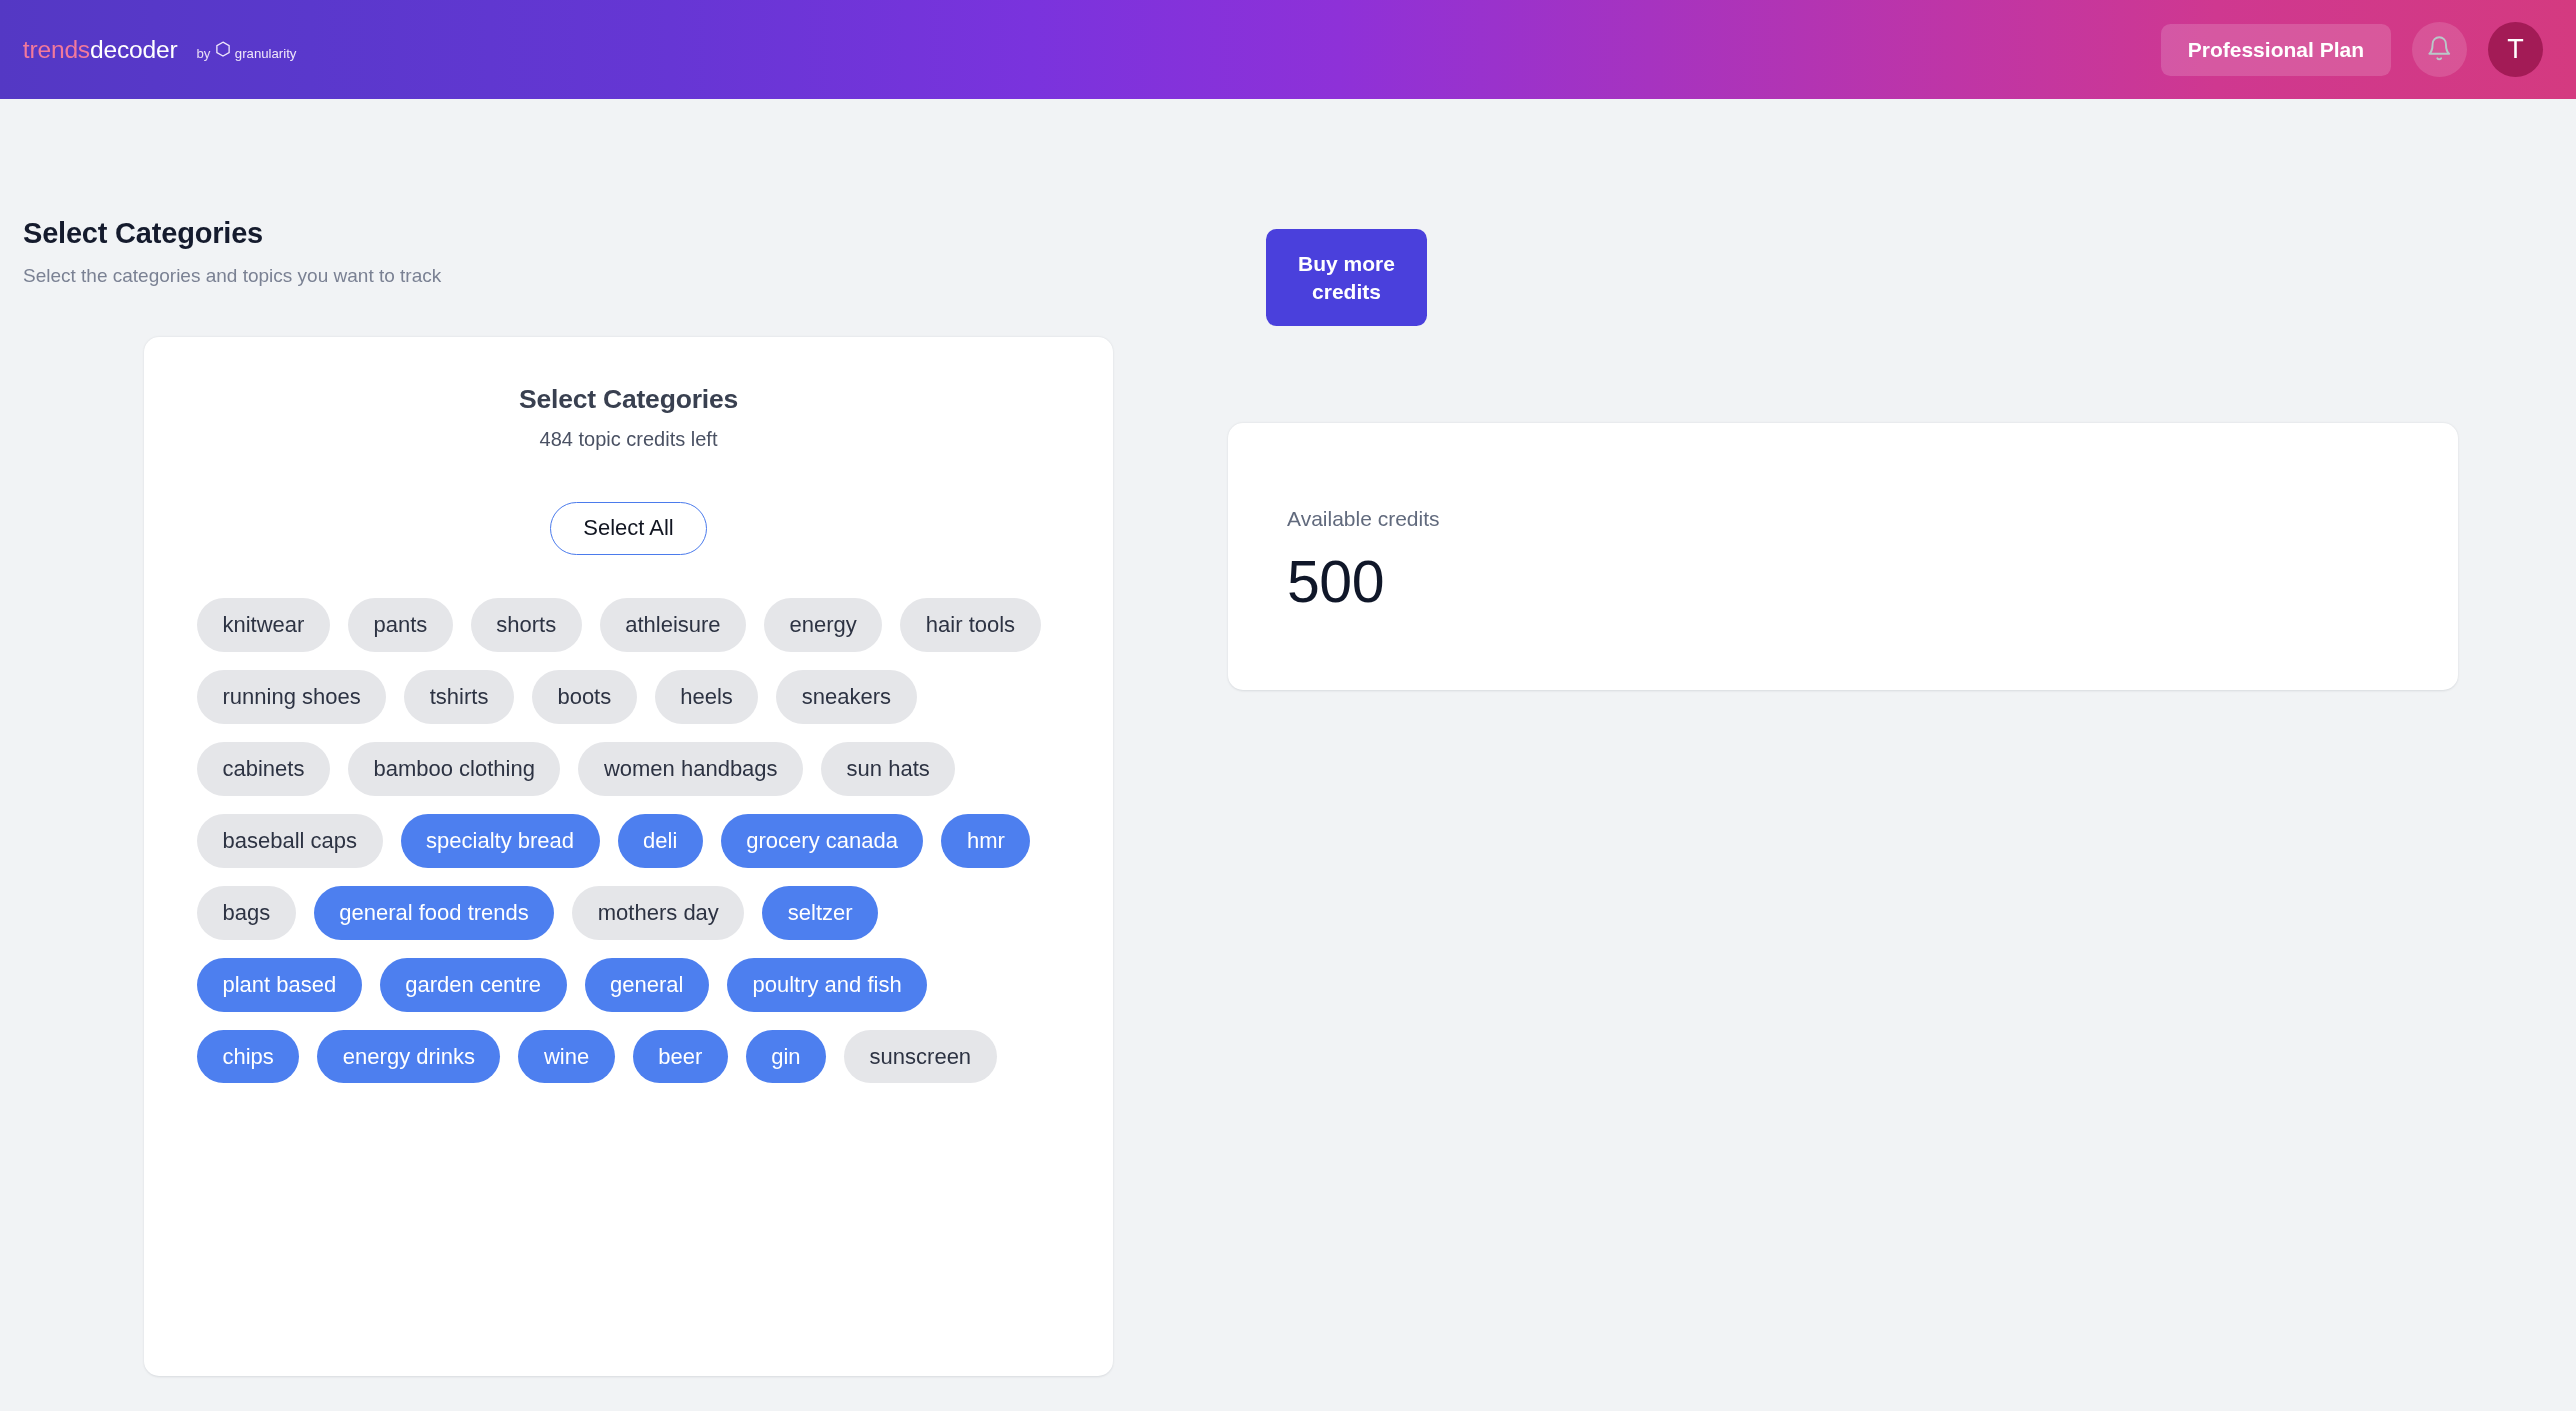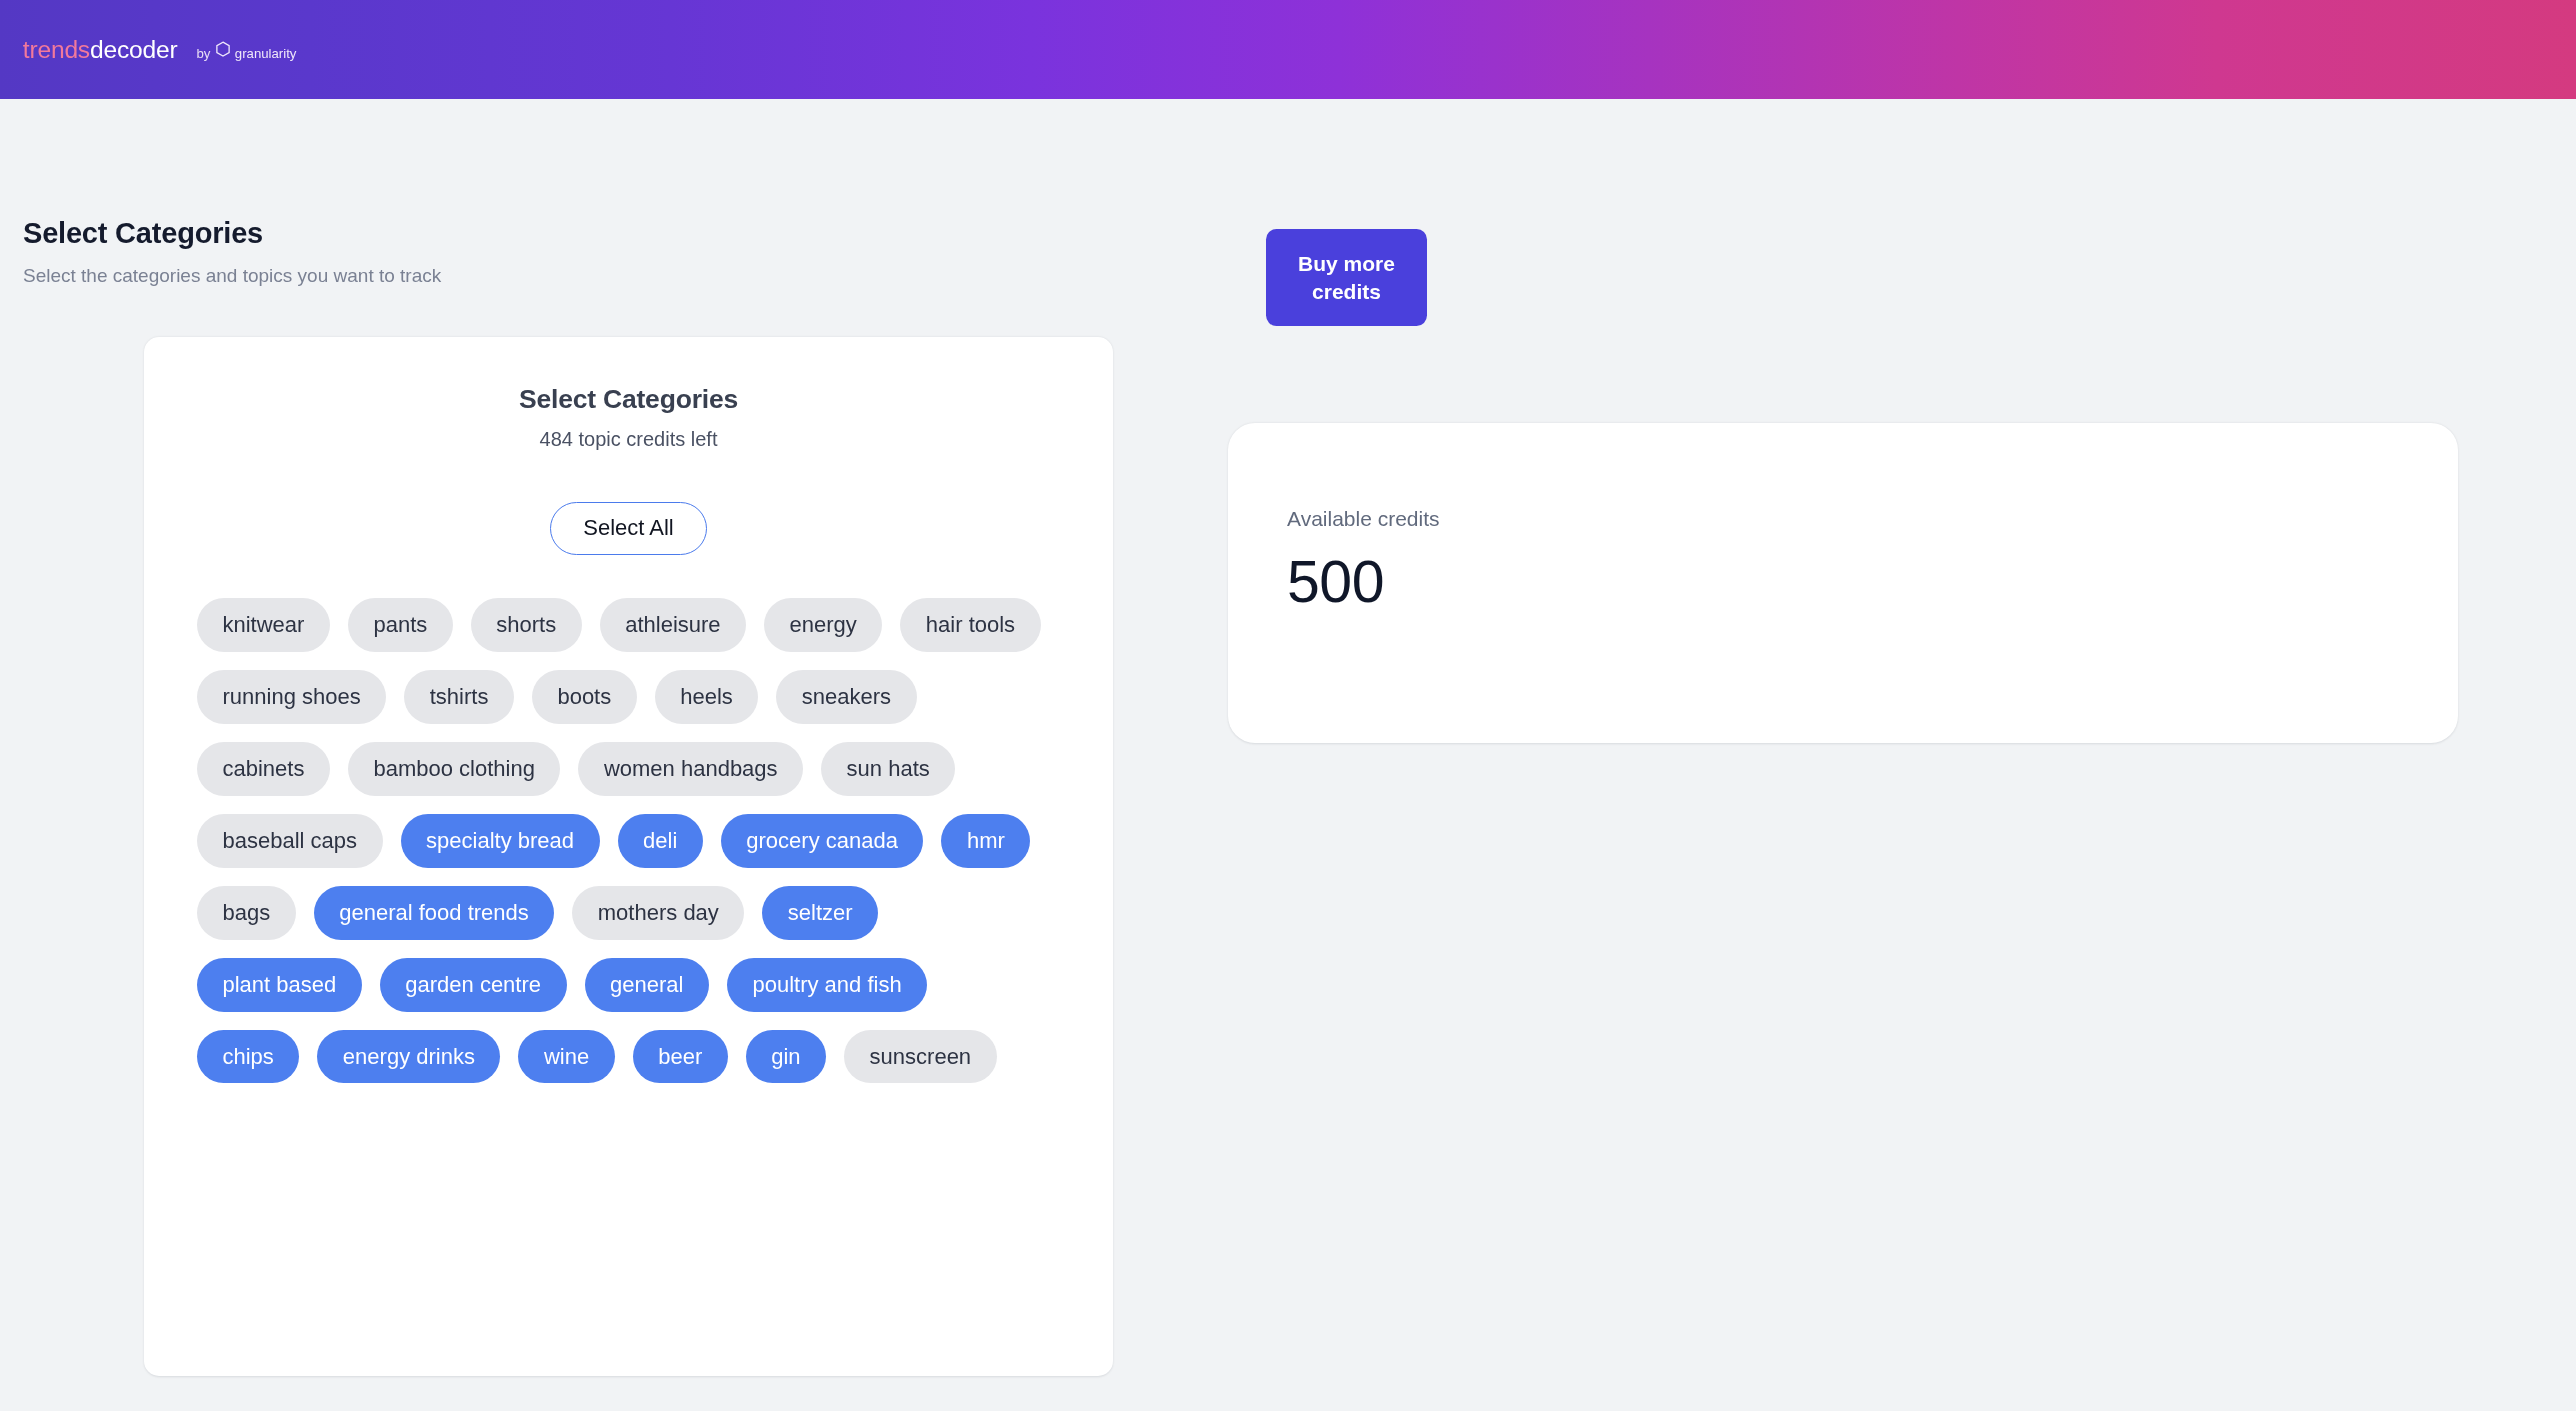--- a/index.html
+++ b/index.html
@@ -283,6 +283,18 @@
   </div>
 
 
+  <div class="nav-right">
+    <div class="plan-badge">Professional Plan</div>
+    <div class="bell-btn">
+      <span>
+        <svg width="26.5" height="26.5" viewBox="0 0 24 24" fill="none" stroke="#B9C7C9" stroke-width="1.7" stroke-linecap="round" stroke-linejoin="round">
+          <path d="M18 8A6 6 0 0 0 6 8c0 7-3 9-3 9h18s-3-2-3-9"></path>
+          <path d="M13.73 21a2 2 0 0 1-3.46 0"></path>
+        </svg>
+      </span>
+    </div>
+    <div class="avatar">T</div>
+  </div>
 </div>
 
 <div class="main">

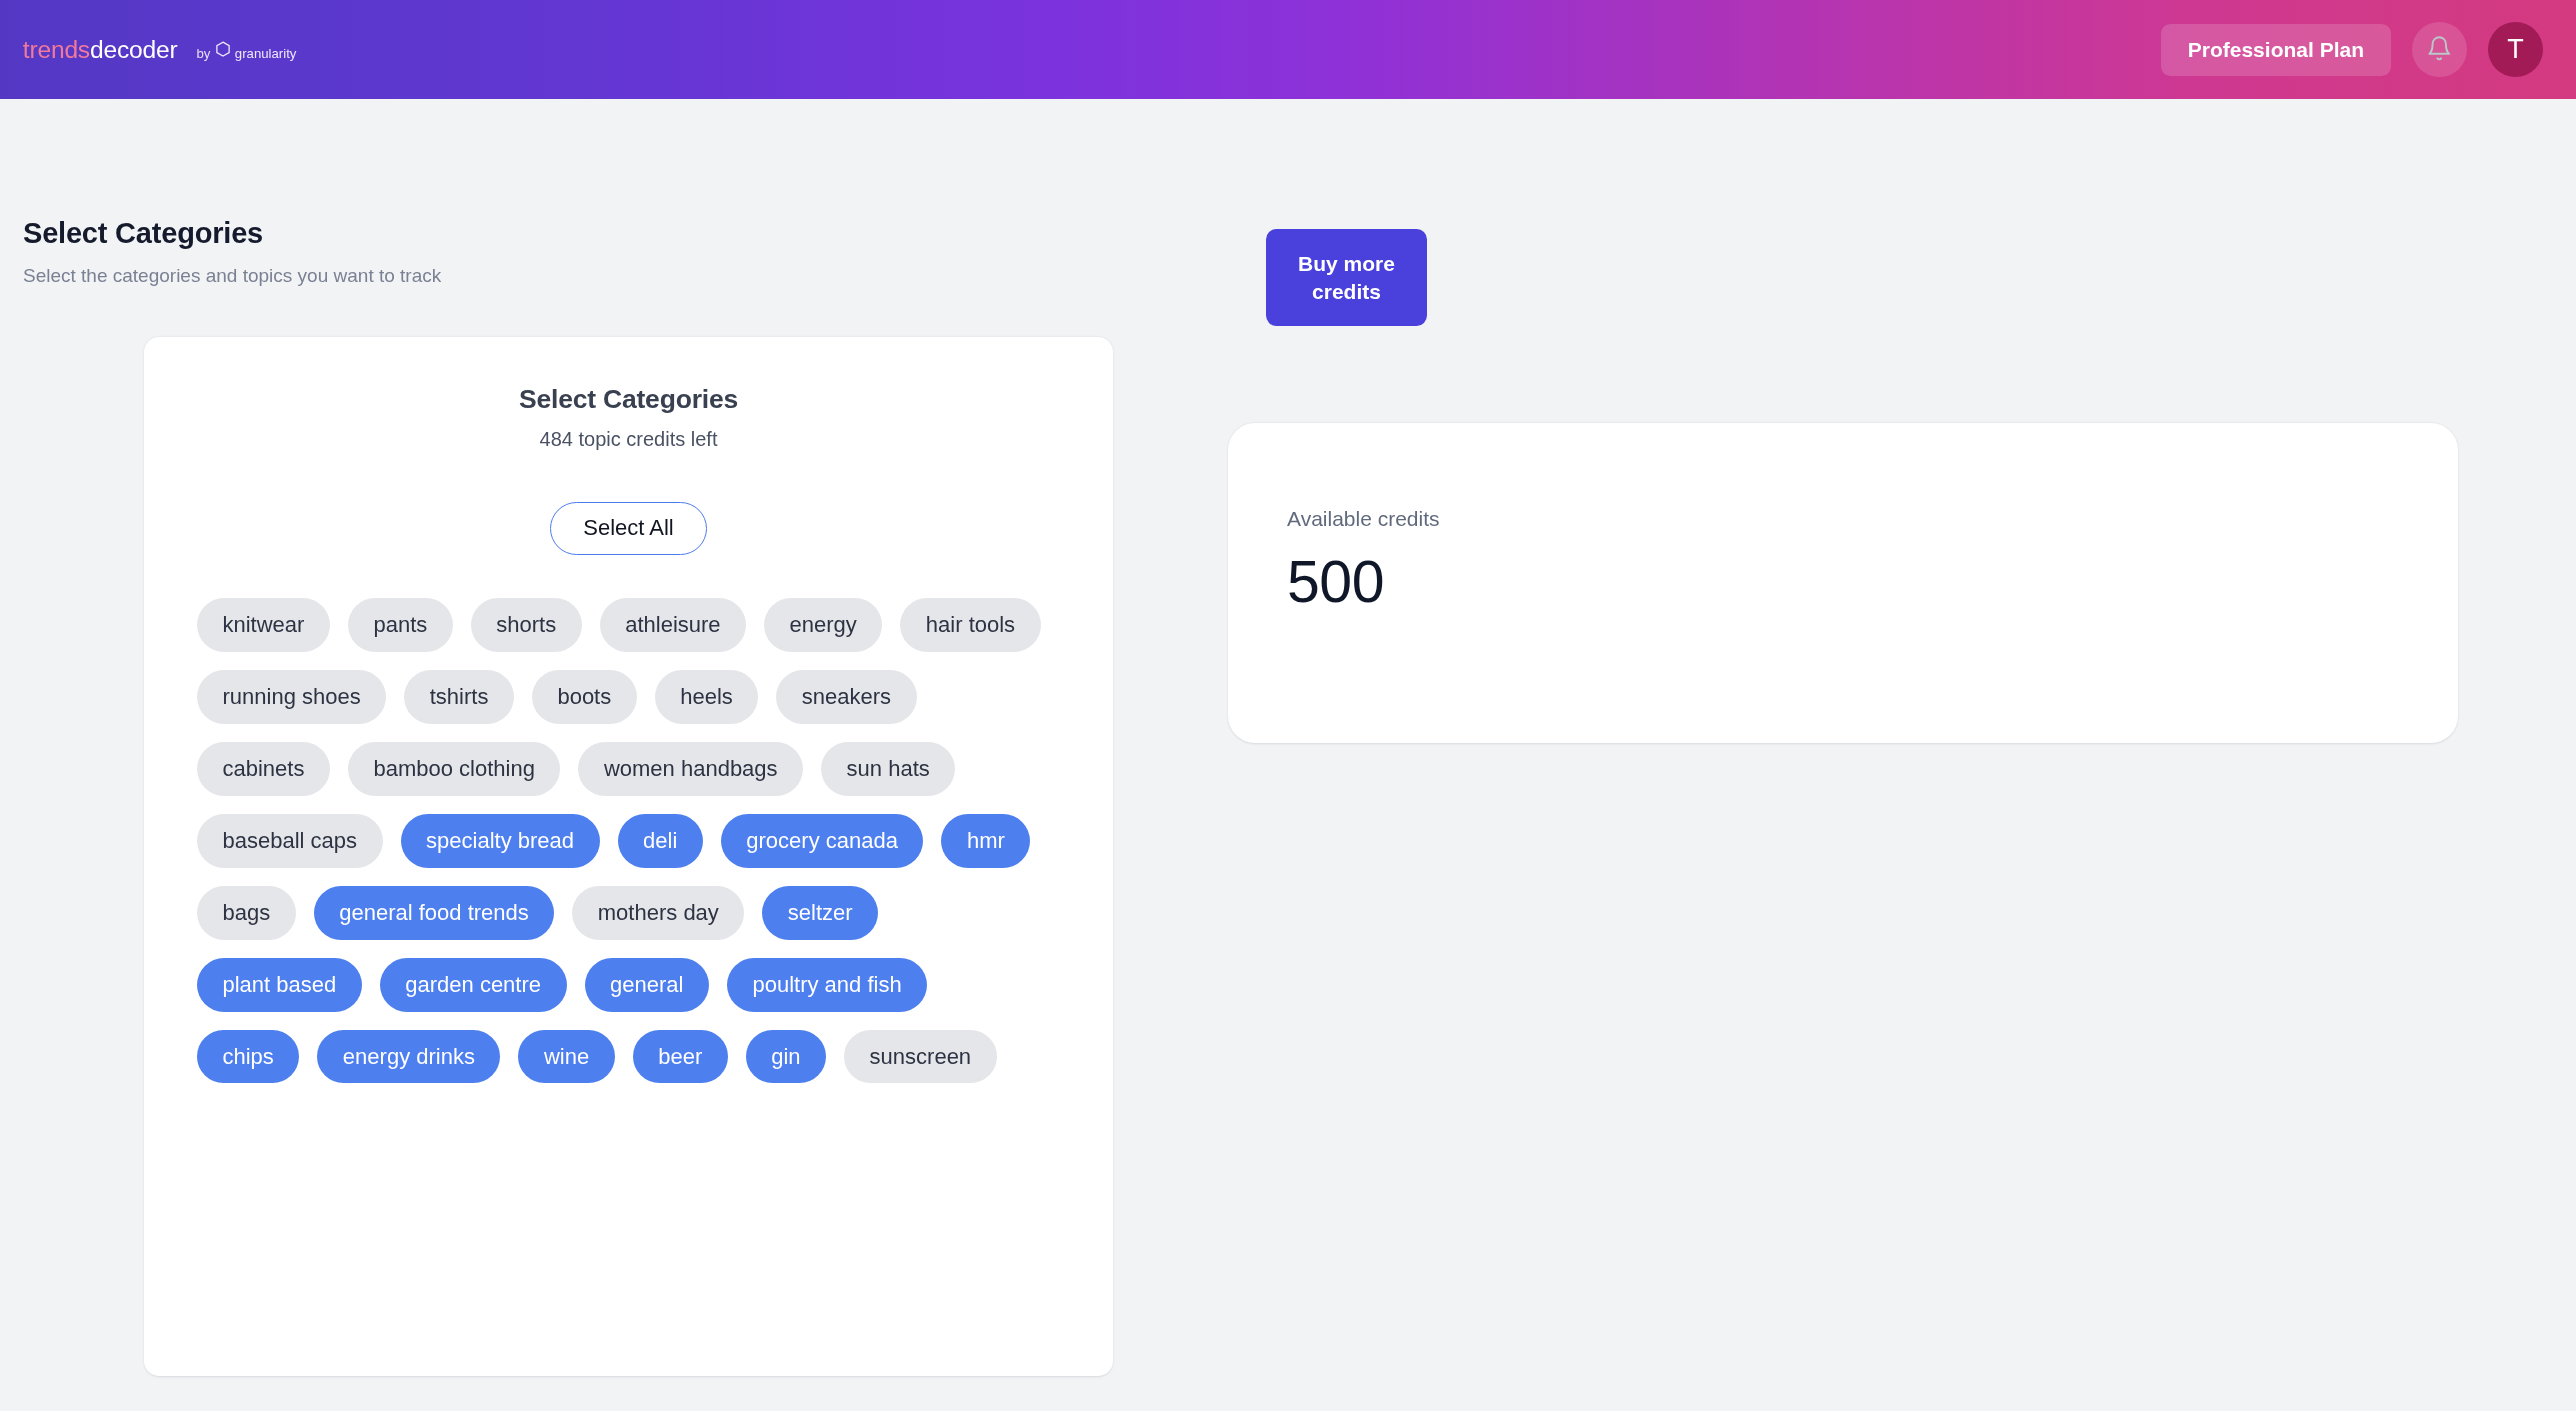--- a/index.html
+++ b/index.html
@@ -248,9 +248,9 @@
   .avail-card {
     margin-top: 97px;
     background: #ffffff;
-    border-radius: 27px;
+    border-radius: 15px;
     box-shadow: 0 0.9px 2.8px rgba(16,24,40,0.07), 0 0.9px 1.9px rgba(16,24,40,0.04);
-    height: 320px;
+    height: 267px;
     padding: 84px 59px 0 59px;
     max-width: 1230px;
   }

